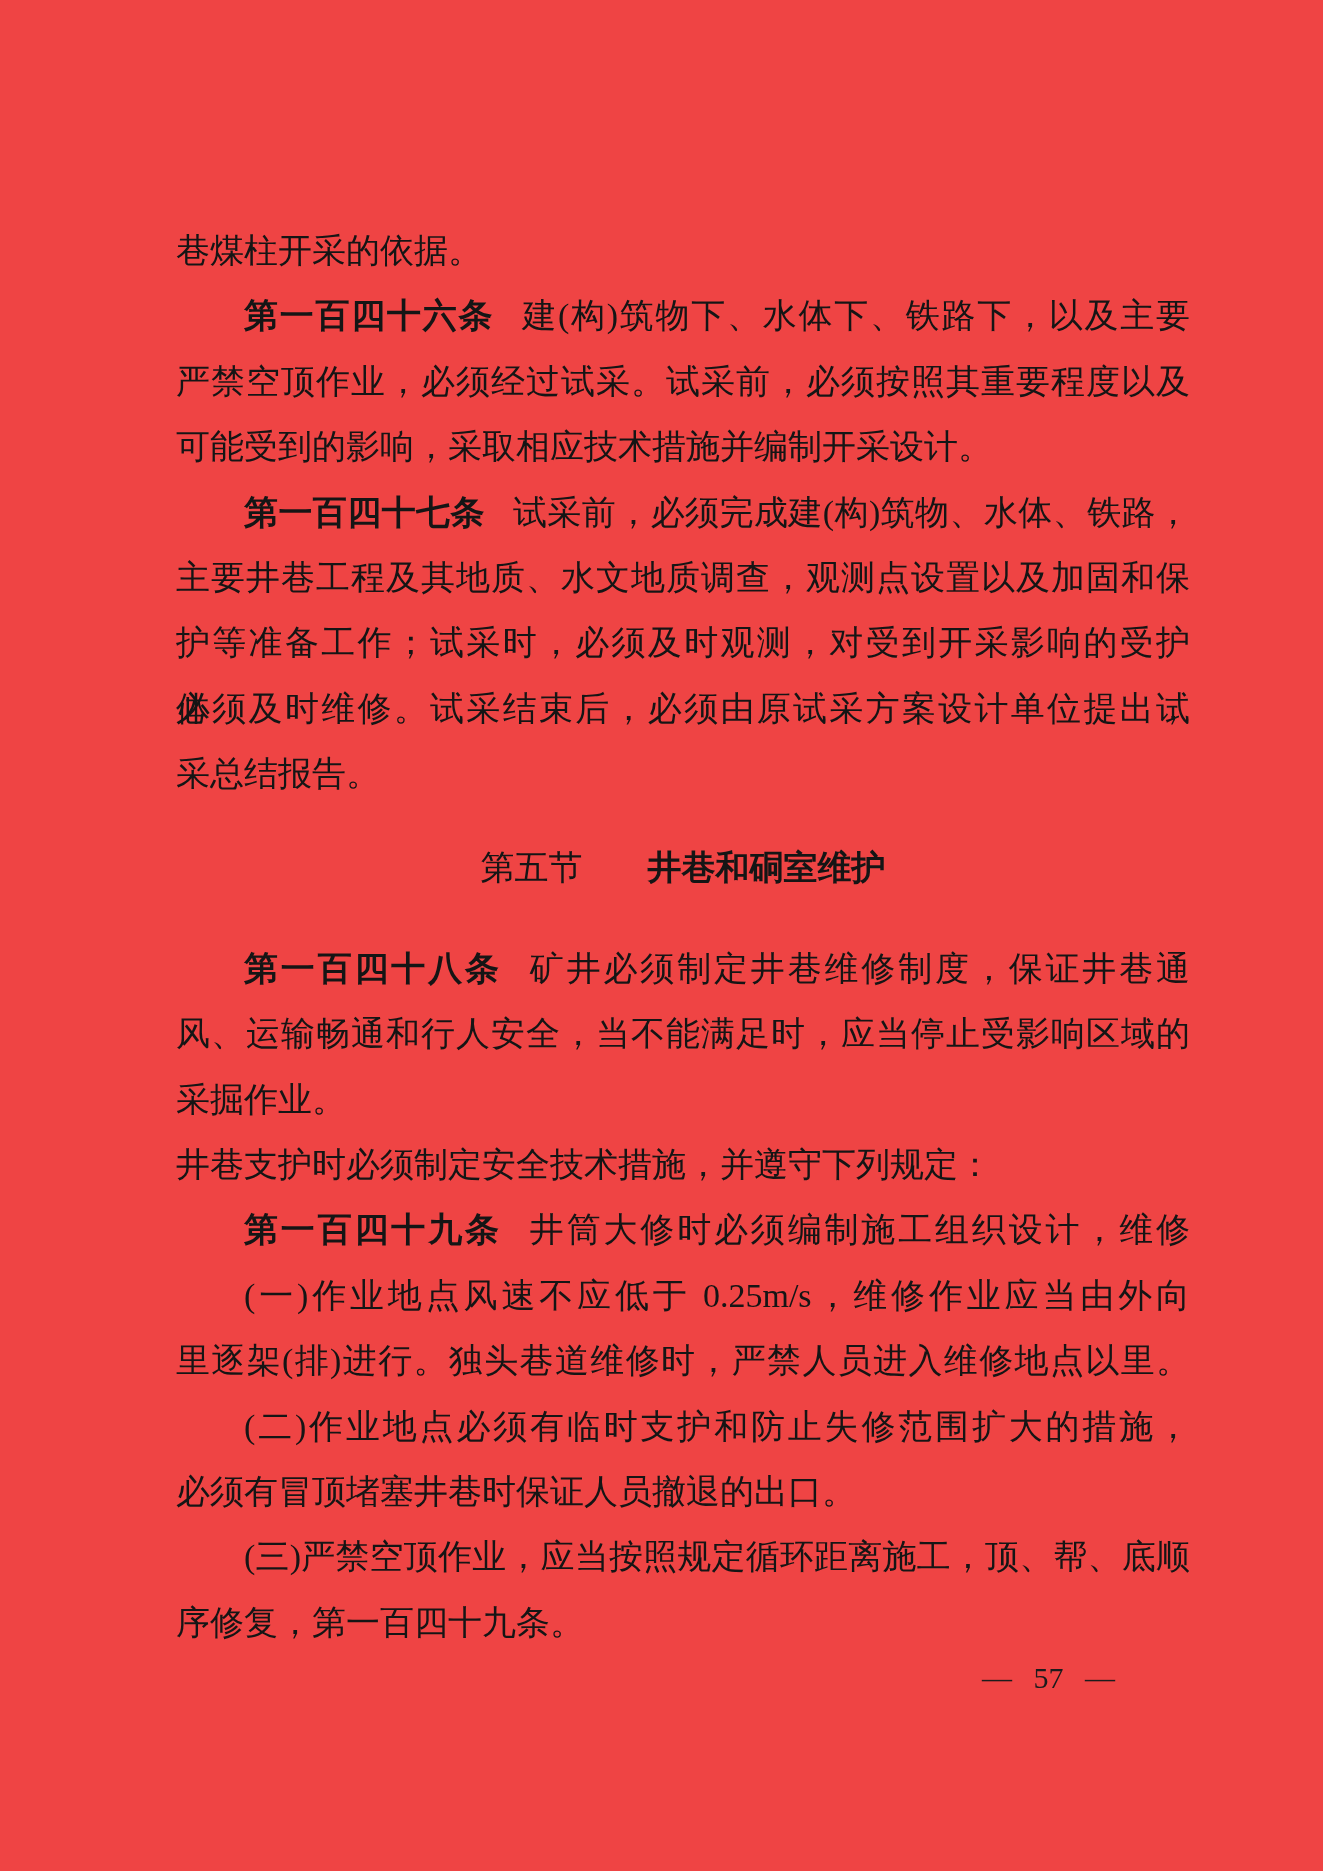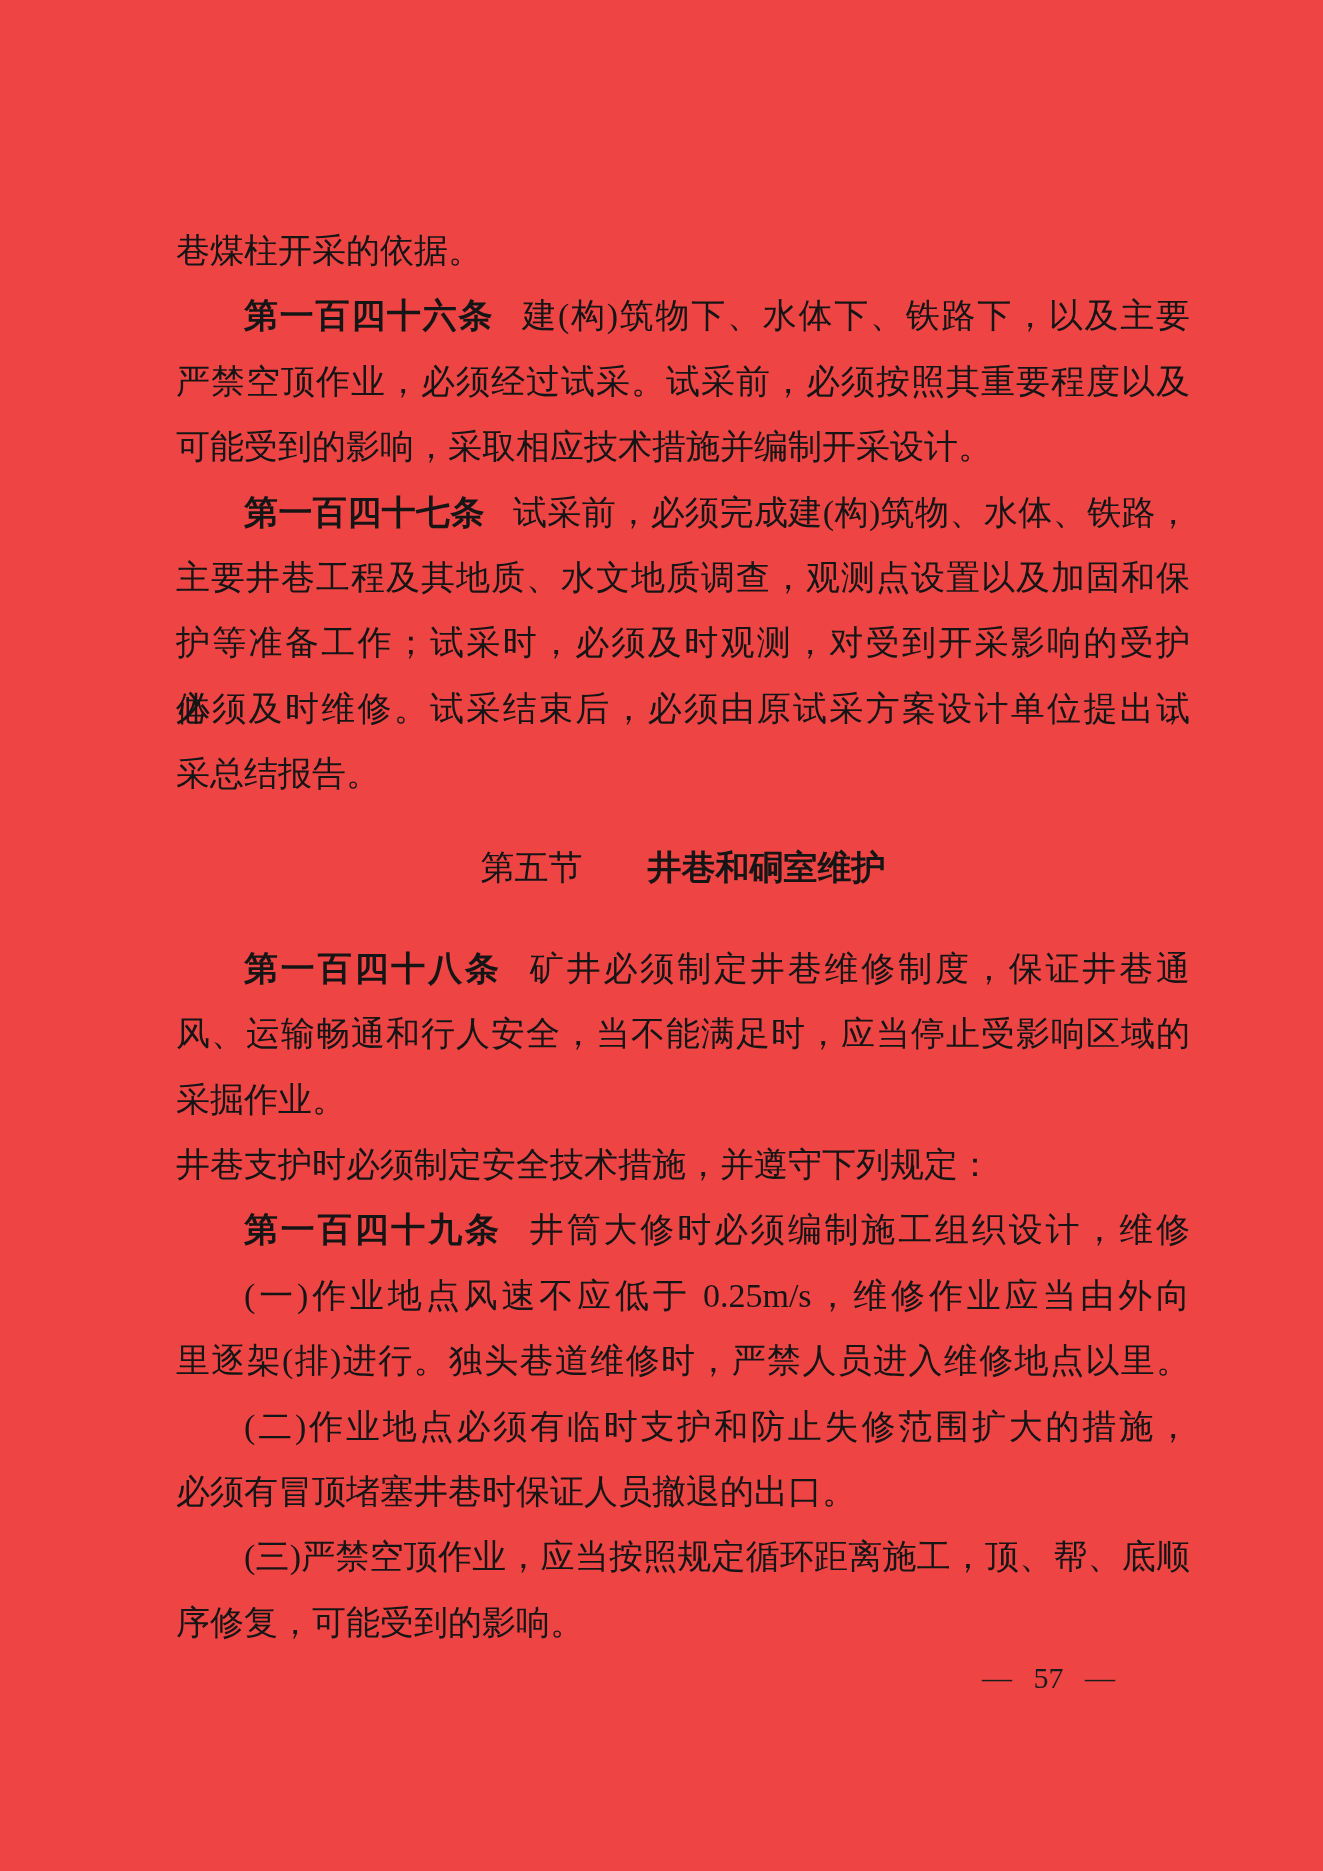--- a/index.html
+++ b/index.html
@@ -115,7 +115,7 @@
 
     <div class="line indent fill"><span>(三)严禁空顶作业，应当按照规定循环距离施工，顶、帮、底顺</span></div>
 
-    <div class="line"><span>序修复，可能受到的影响。</span></div>
+    <div class="line"><span>序修复，第一百四十九条。</span></div>
 
   </main>
 

